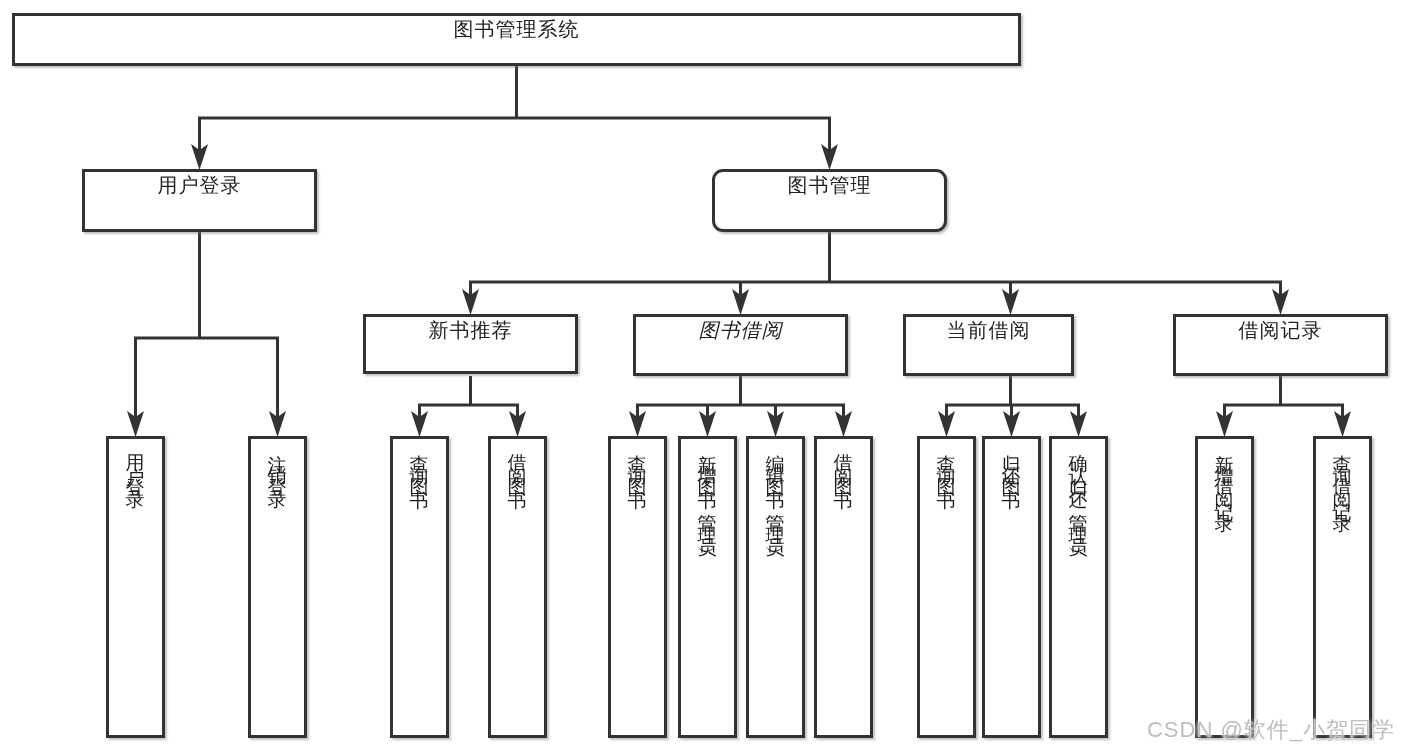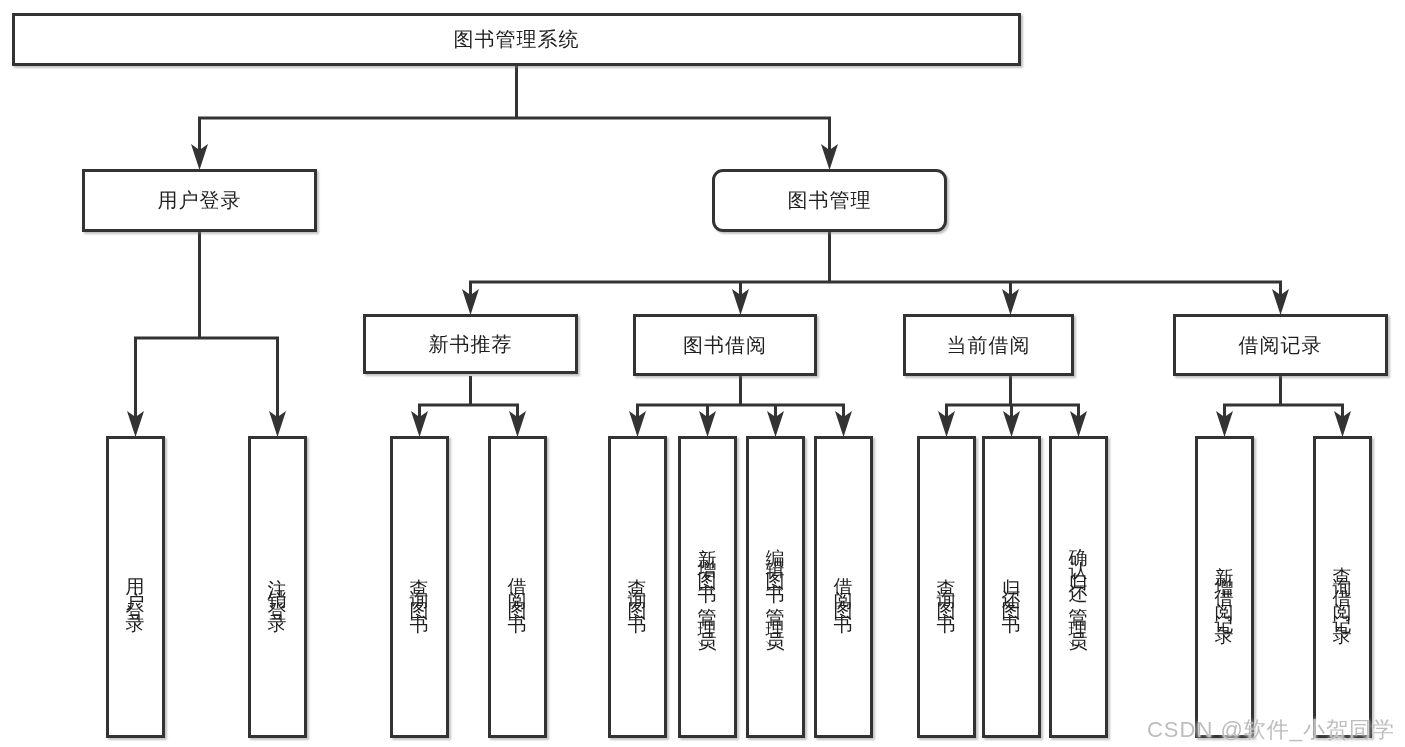--- a/index.html
+++ b/index.html
@@ -29,7 +29,6 @@
     border: 3px solid var(--border-color, #333333);
     background: #ffffff;
     display: flex;
-    align-items: center;
     justify-content: center;
     color: var(--text-color, #1f1f1f);
     box-shadow: 2px 2px 2px rgba(120,120,120,0.45);

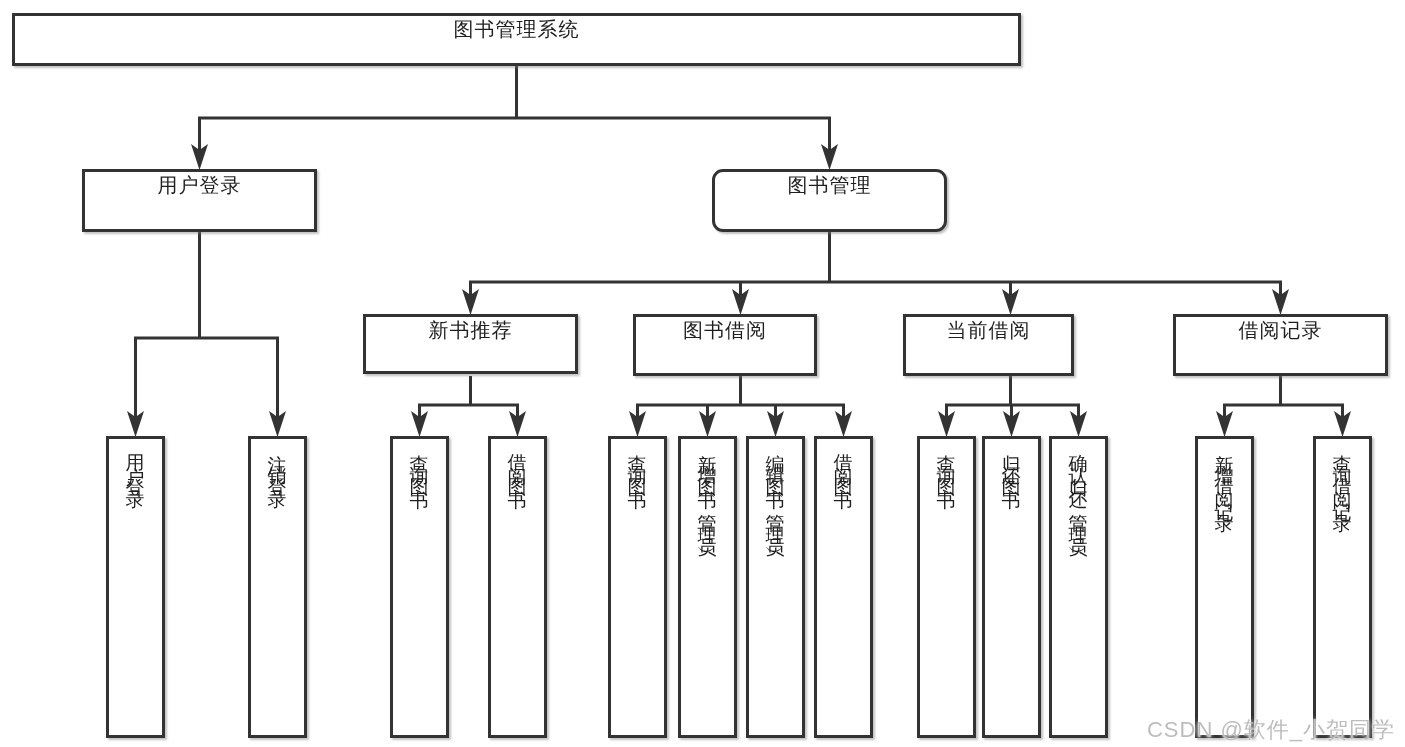--- a/index.html
+++ b/index.html
@@ -128,7 +128,7 @@
     <div class="node horizontal" style="left: 363px; top: 314px; width: 215px; height: 60px;">
       <span class="label">新书推荐</span>
     </div>
-    <div class="node horizontal" style="left: 633px; top: 314px; width: 184px; height: 62px;">
+    <div class="node horizontal" style="left: 633px; top: 314px; width: 215px; height: 62px; font-style: italic;">
       <span class="label">图书借阅</span>
     </div>
     <div class="node horizontal" style="left: 903px; top: 314px; width: 171px; height: 62px;">

